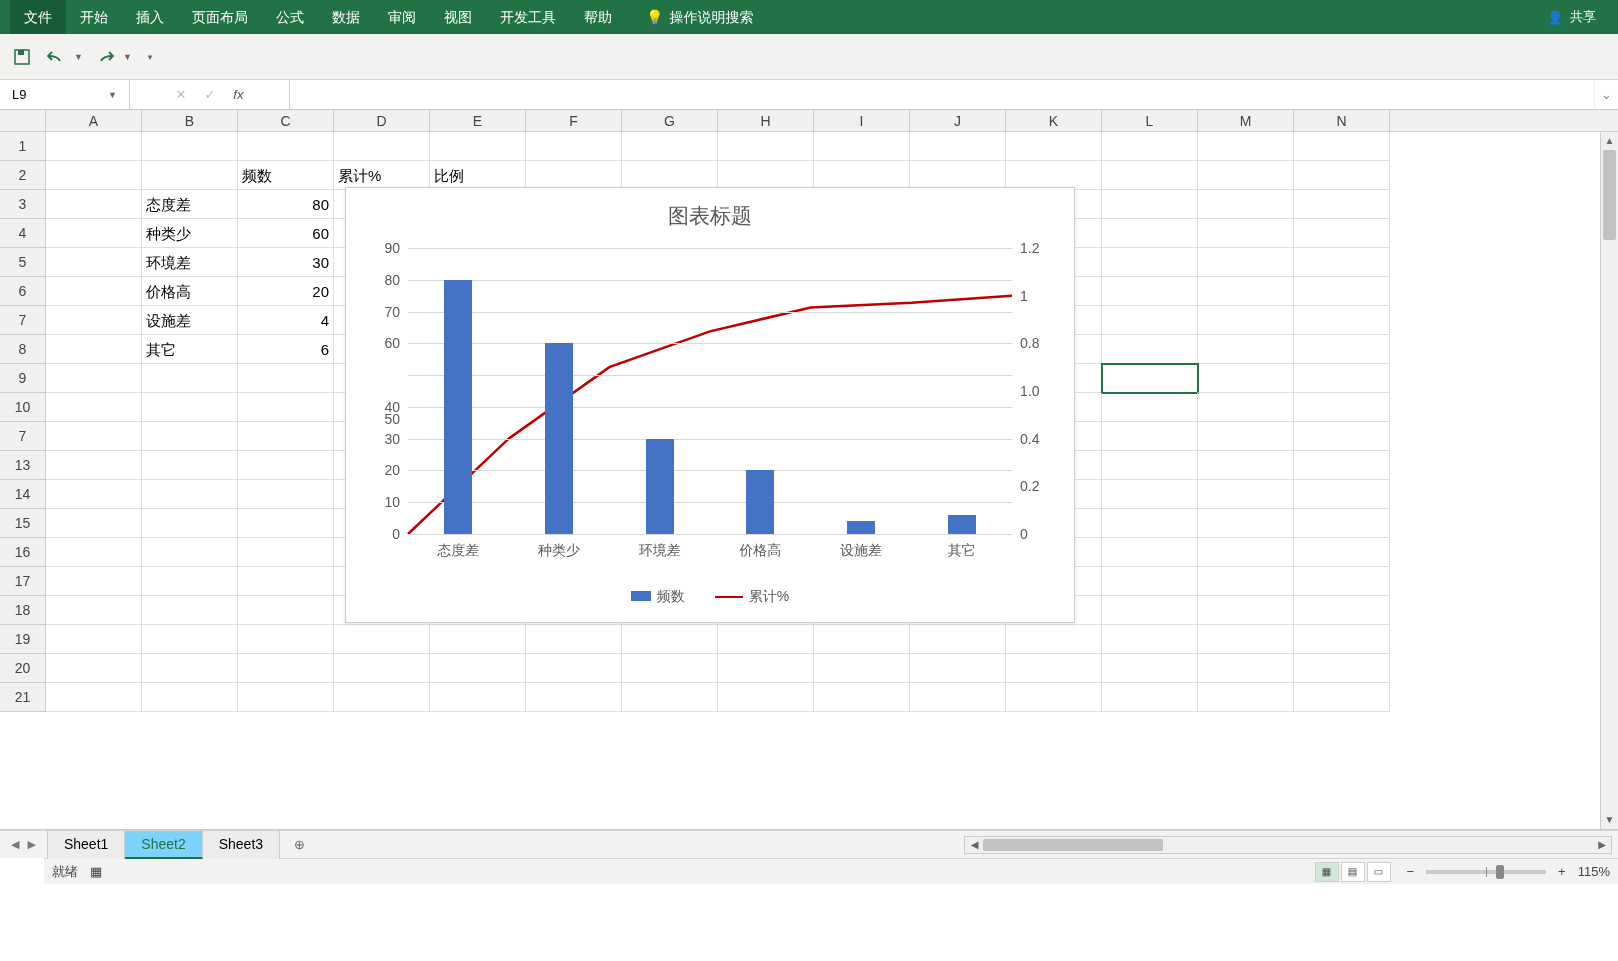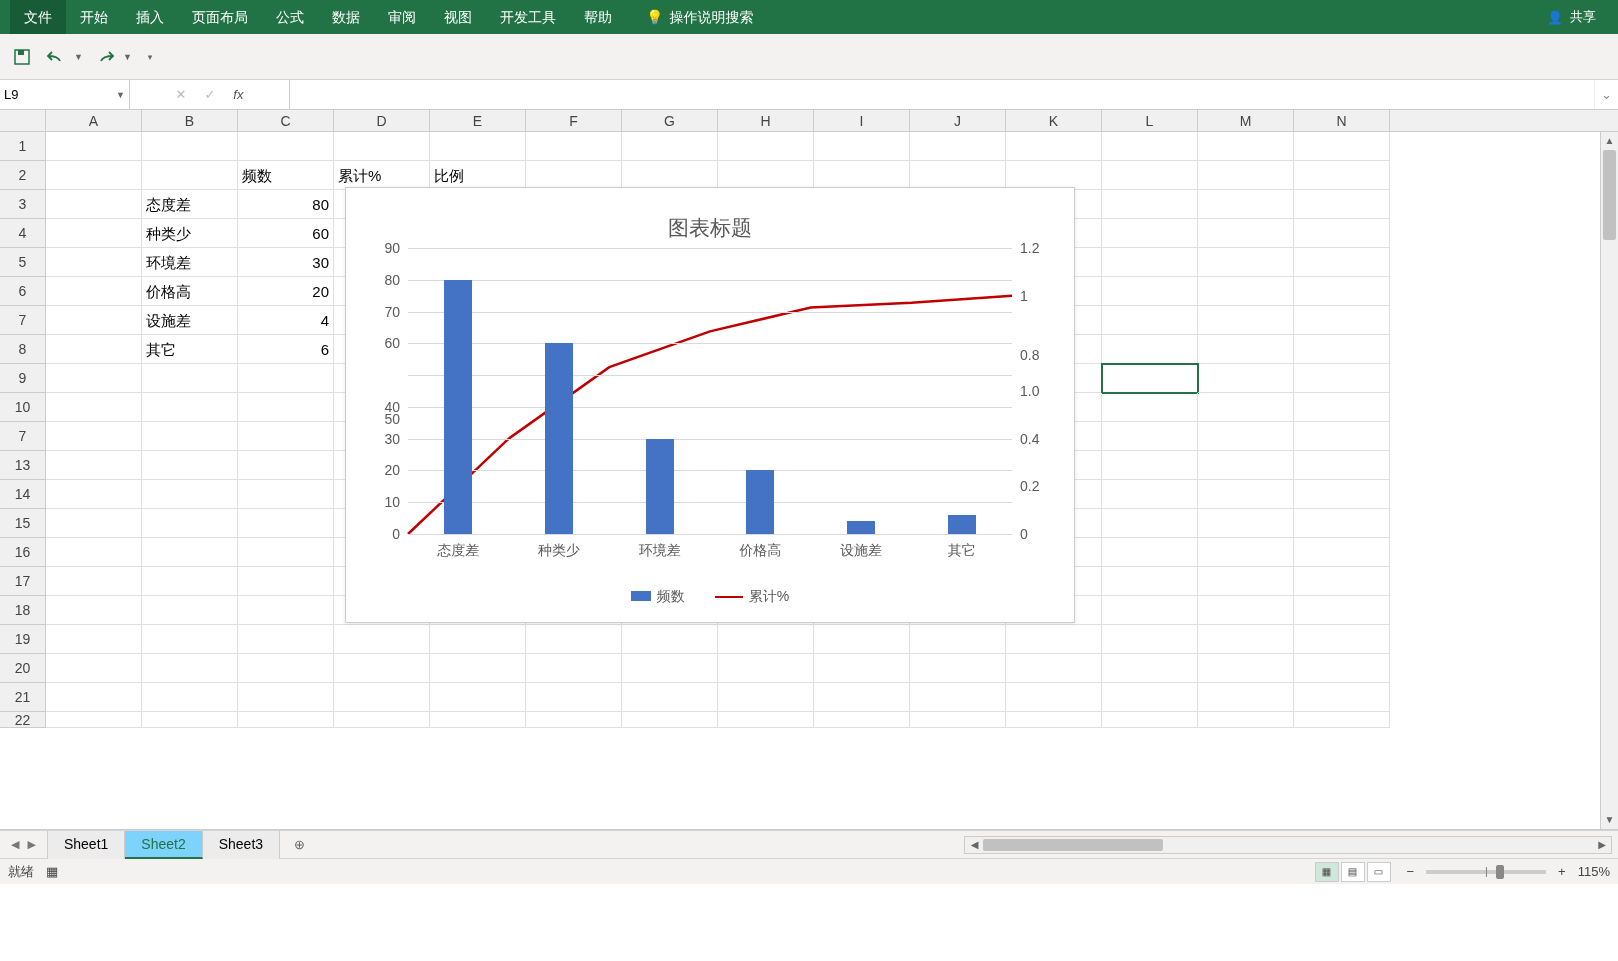--- a/index.html
+++ b/index.html
@@ -20,7 +20,7 @@
 
 
 .formula-row { height: 30px; border-bottom: 1px solid #ccc; display: flex; align-items: stretch; background: #fff; }
-.name-box { width: 130px; border-right: 1px solid #ccc; display: flex; align-items: center; padding: 0 4px; font-size: 13px; justify-content: space-between; }
+.name-box { width: 130px; border-right: 1px solid #ccc; display: flex; align-items: center; padding: 0 12px; font-size: 13px; justify-content: space-between; }
 .name-box .drop { font-size: 9px; color: #666; }
 .fx-controls { width: 160px; border-right: 1px solid #ccc; display: flex; align-items: center; justify-content: center; gap: 18px; color: #bbb; }
 .fx-controls .fx { font-style: italic; color: #555; }

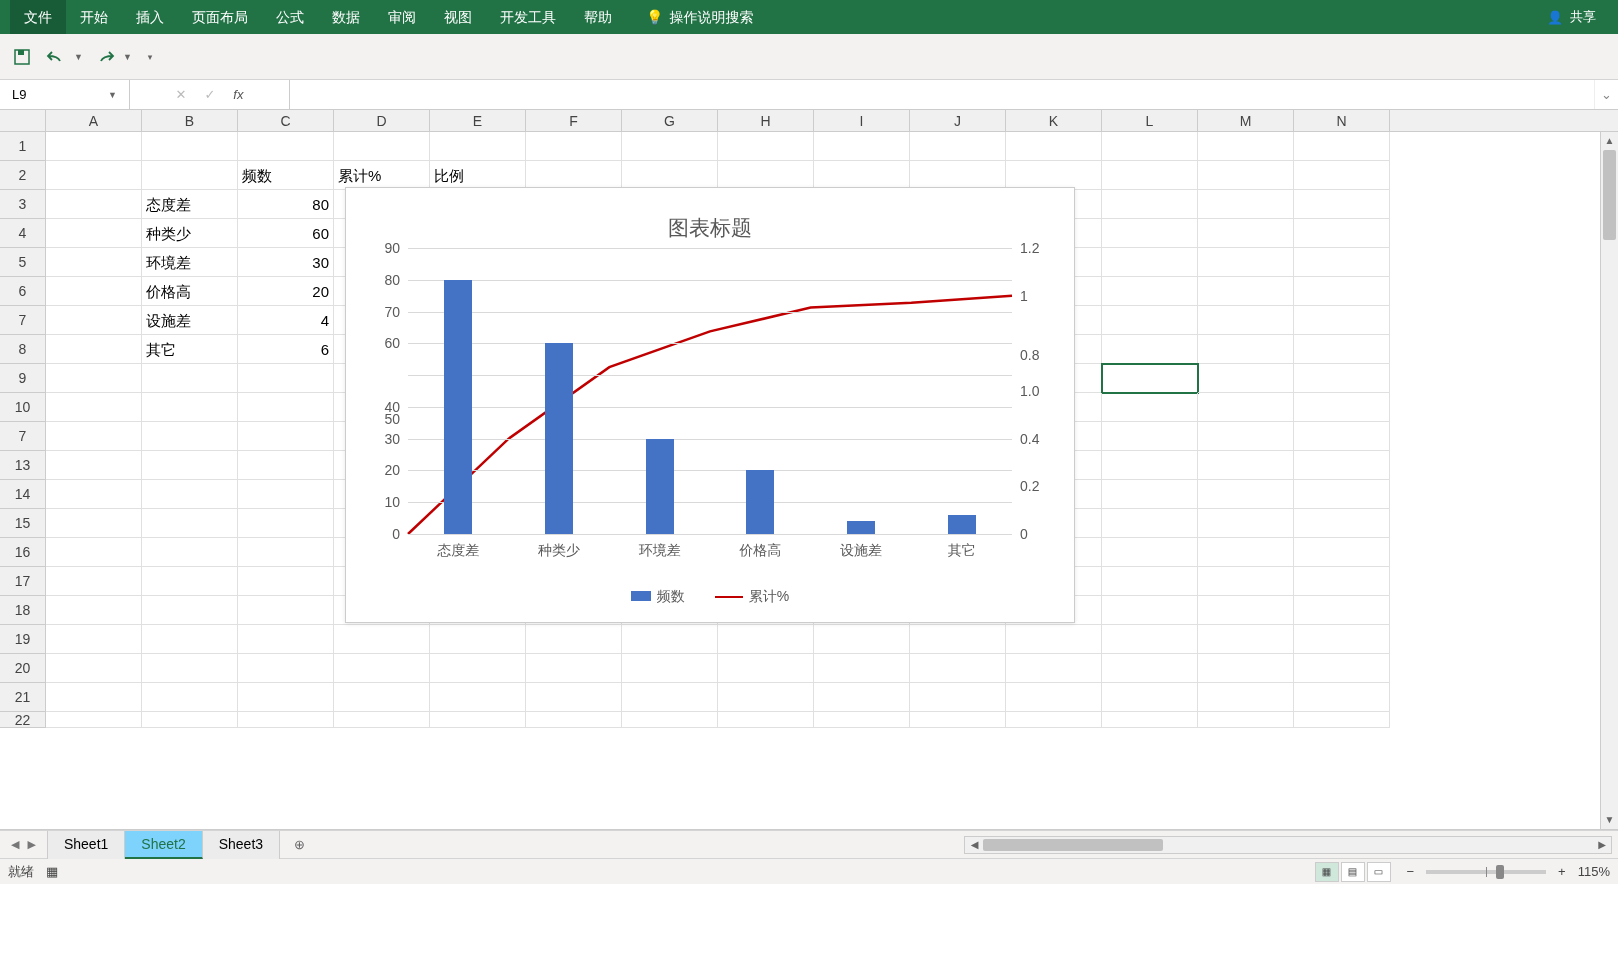--- a/index.html
+++ b/index.html
@@ -47,7 +47,7 @@
 
 
 .chart { position: absolute; left: 345px; top: 77px; width: 730px; height: 436px; background: #fff; border: 1px solid #ccc; box-shadow: 0 1px 4px rgba(0,0,0,.1); }
-.chart-title { text-align: center; font-size: 21px; color: #595959; margin-top: 26px; font-family: "SimSun", serif; }
+.chart-title { text-align: center; font-size: 21px; color: #595959; margin-top: 14px; font-family: "SimSun", serif; }
 .plot { position: absolute; left: 62px; right: 62px; top: 60px; bottom: 88px; }
 .grid-line { position: absolute; left: 0; right: 0; border-top: 1px solid #d9d9d9; }
 .y-tick-l { position: absolute; right: 100%; margin-right: 8px; transform: translateY(-50%); font-size: 14px; color: #595959; }

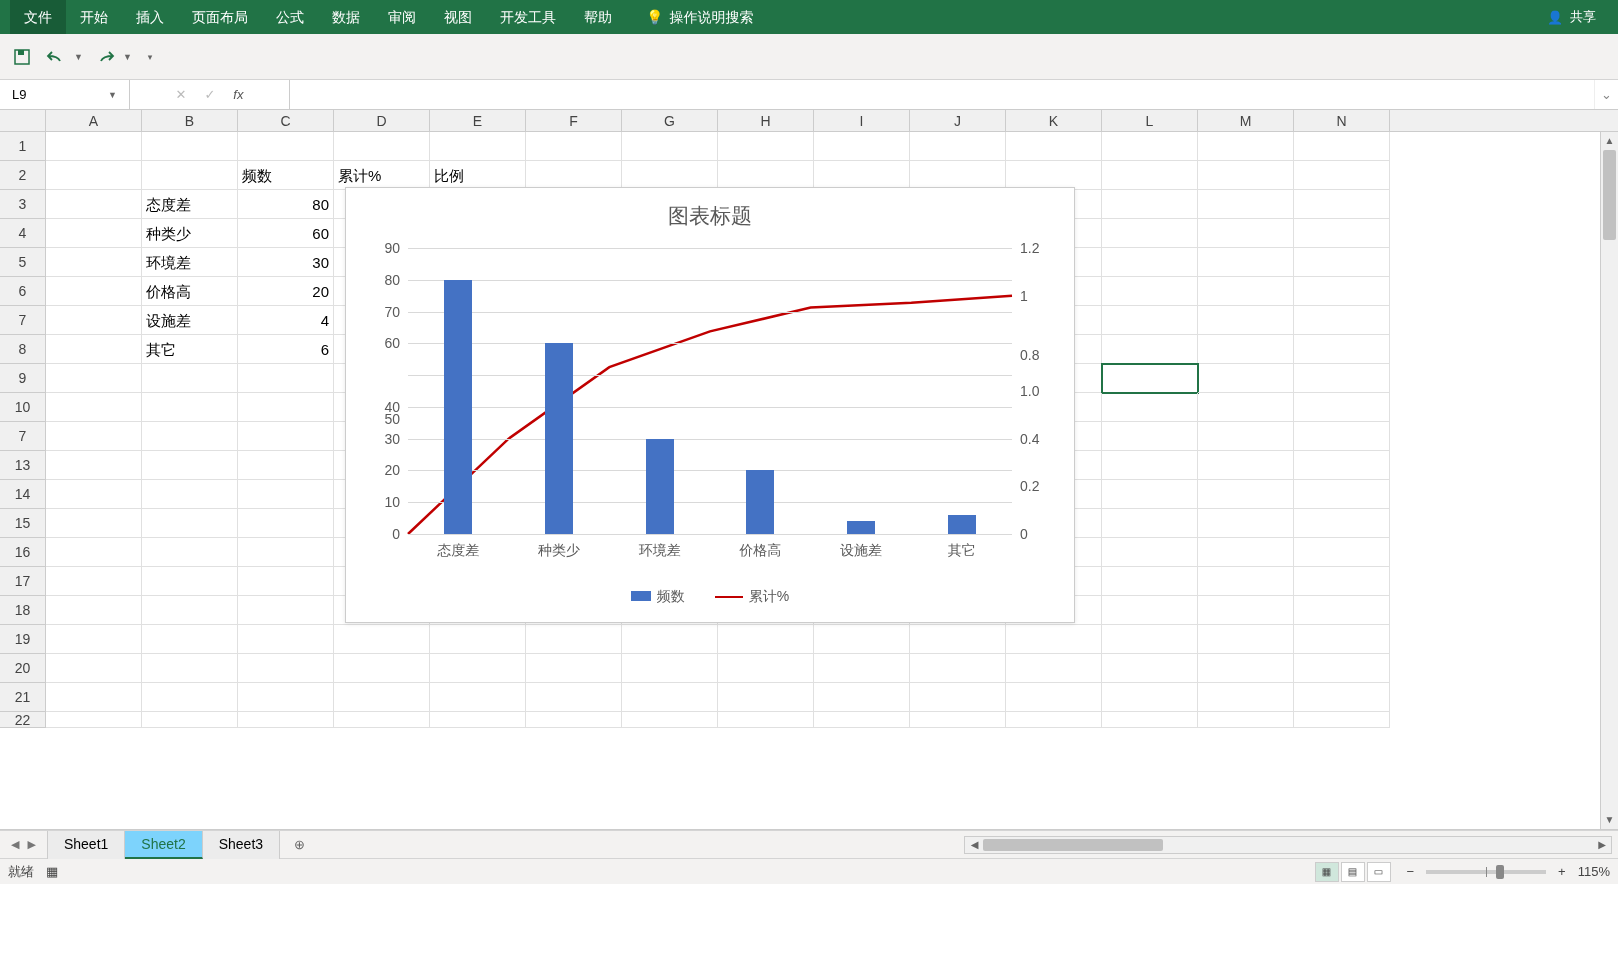--- a/index.html
+++ b/index.html
@@ -558,7 +558,7 @@
         <div class="y-tick-r" style="top: 83.3333%;">0.2</div>
         <div class="y-tick-r" style="top: 66.6667%;">0.4</div>
         <div class="y-tick-r" style="top: 50%;">1.0</div>
-        <div class="y-tick-r" style="top: 33.3333%; margin-top: 12px;">0.8</div>
+        <div class="y-tick-r" style="top: 33.3333%;">0.8</div>
         <div class="y-tick-r" style="top: 16.6667%;">1</div>
         <div class="y-tick-r" style="top: 0%;">1.2</div>
         <div class="bar" style="left: calc(8.33333% - 14px); height: 88.8889%;"></div>

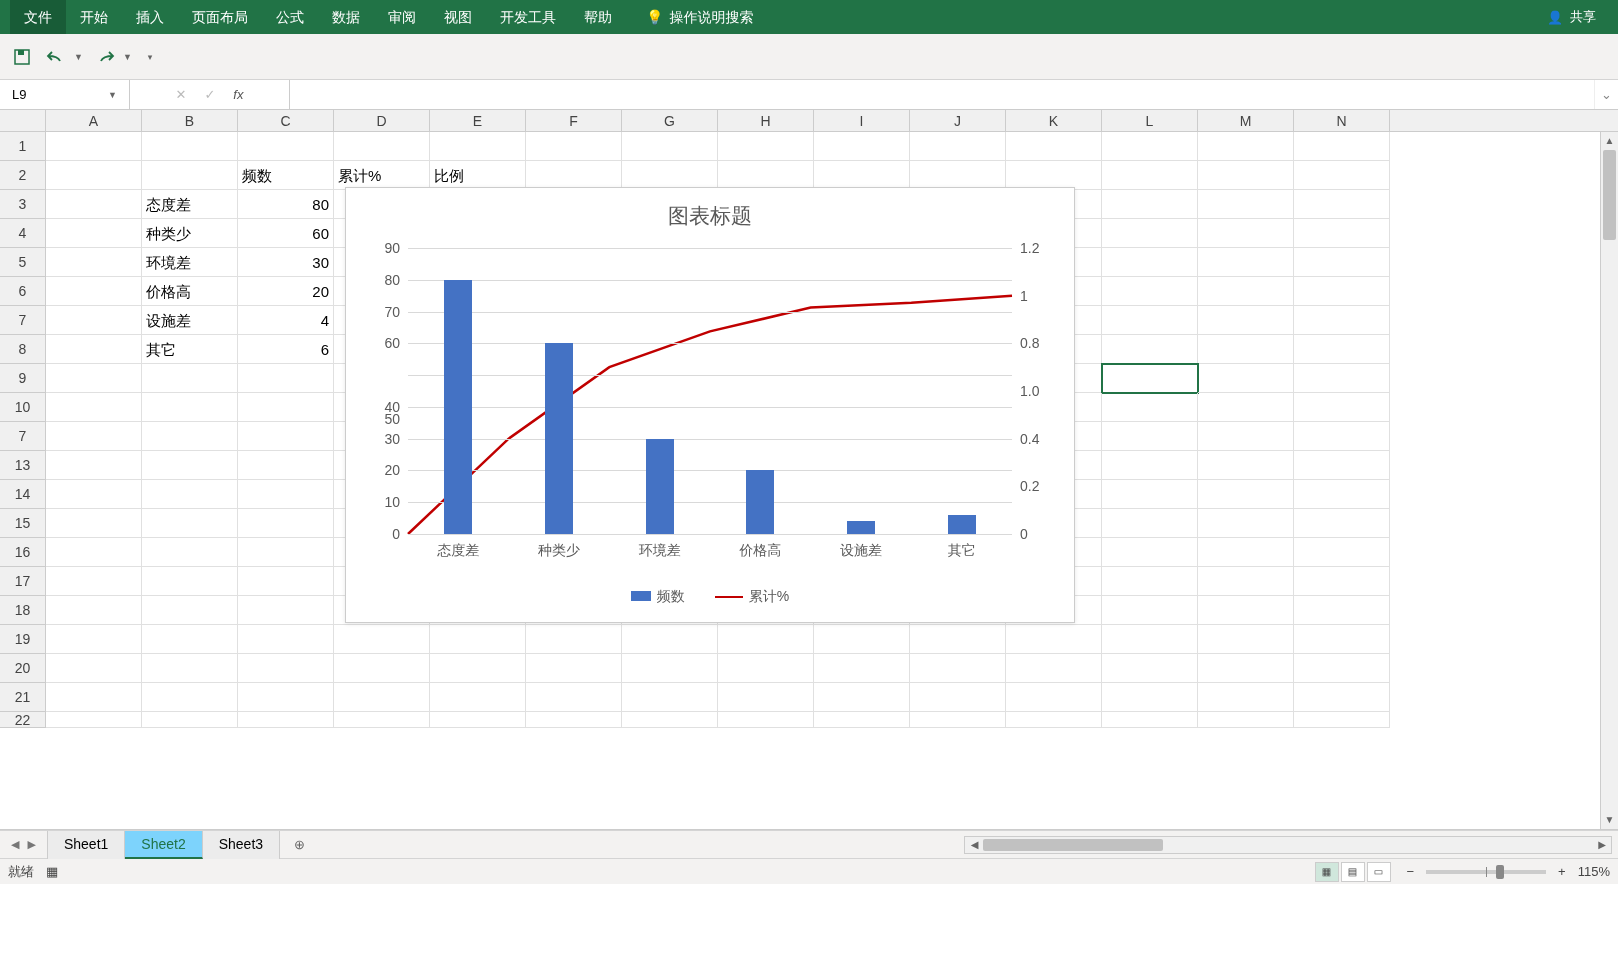--- a/index.html
+++ b/index.html
@@ -489,23 +489,6 @@
       </div>
       <div class="row">
         <div class="row-h">21</div>
-        <div class="cell"></div>
-        <div class="cell"></div>
-        <div class="cell"></div>
-        <div class="cell"></div>
-        <div class="cell"></div>
-        <div class="cell"></div>
-        <div class="cell"></div>
-        <div class="cell"></div>
-        <div class="cell"></div>
-        <div class="cell"></div>
-        <div class="cell"></div>
-        <div class="cell"></div>
-        <div class="cell"></div>
-        <div class="cell"></div>
-      </div>
-      <div class="row last-partial">
-        <div class="row-h last-partial">22</div>
         <div class="cell"></div>
         <div class="cell"></div>
         <div class="cell"></div>

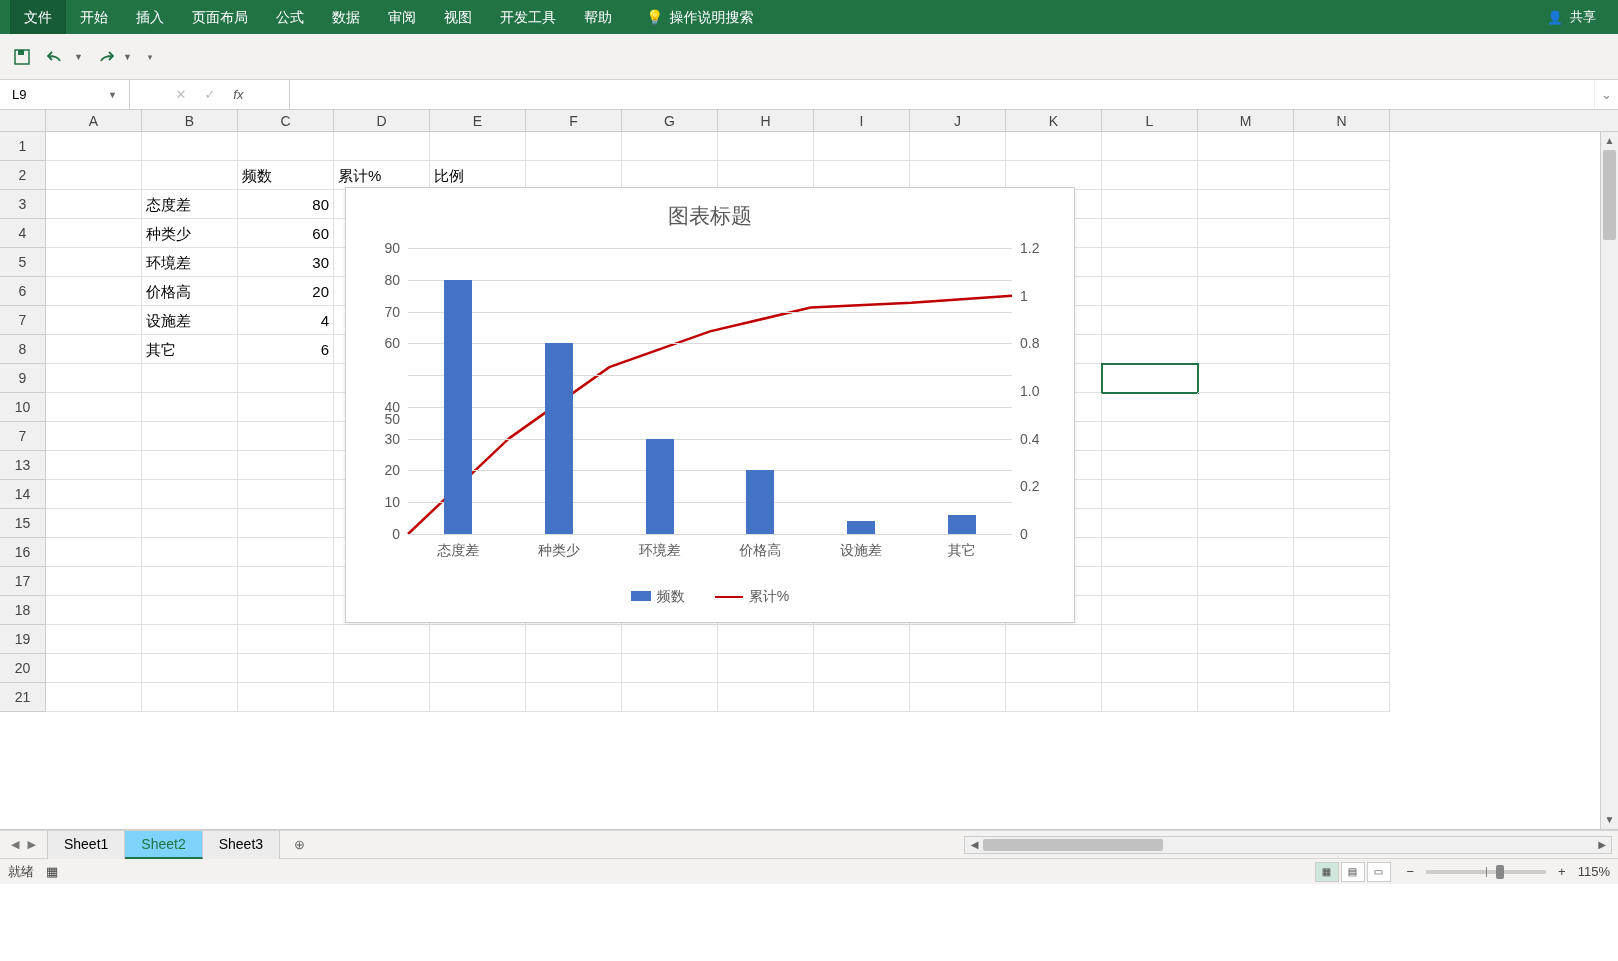--- a/index.html
+++ b/index.html
@@ -73,7 +73,7 @@
 .hscroll .thumb { position: absolute; left: 0; top: 2px; bottom: 2px; width: 180px; background: #c1c1c1; border-radius: 2px; }
 
 
-.status-bar { height: 26px; background: #f3f2f1; border-top: 1px solid #d4d4d4; display: flex; align-items: center; padding: 0 8px; font-size: 13px; color: #444; }
+.status-bar { height: 26px; background: #f3f2f1; border-top: 1px solid #d4d4d4; display: flex; align-items: center; padding: 0 8px; font-size: 13px; color: #444; margin-left: 44px; }
 .status-bar .spacer { flex: 1; }
 .view-btns { display: flex; gap: 2px; margin-right: 12px; }
 .view-btn { width: 24px; height: 20px; border: 1px solid #ccc; display: flex; align-items: center; justify-content: center; background: #fff; cursor: pointer; font-size: 10px; }

